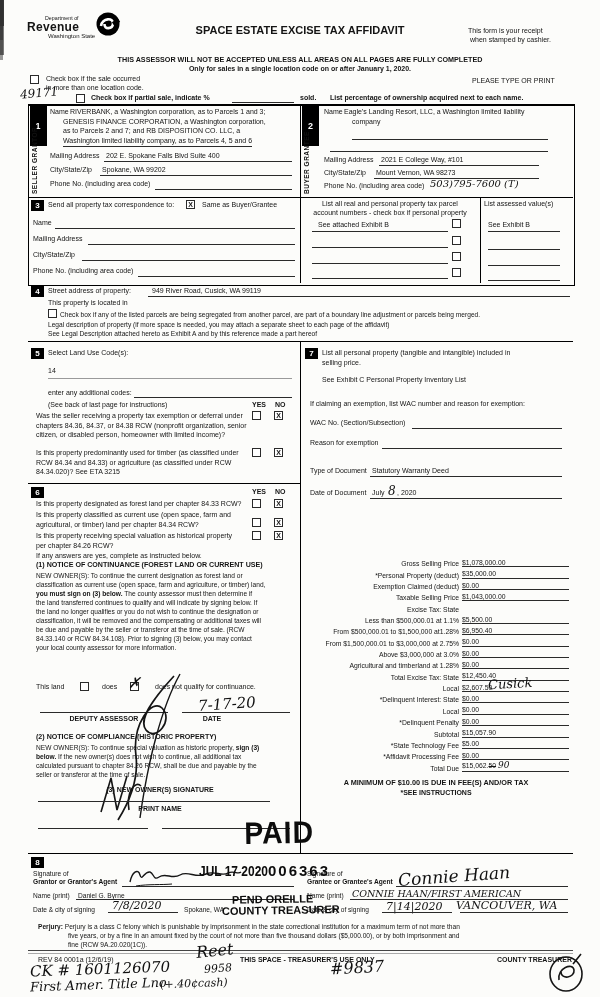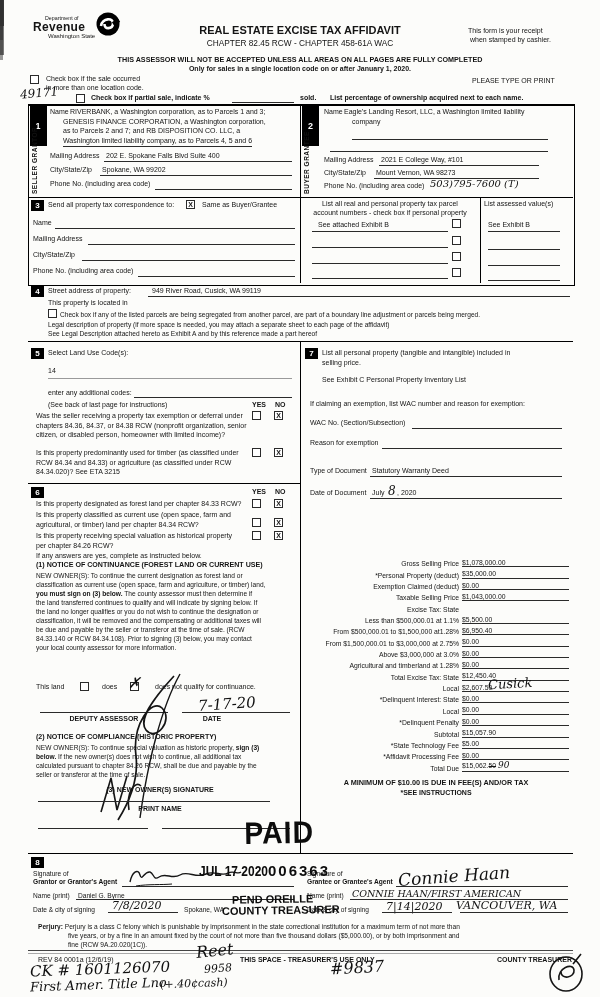--- a/index.html
+++ b/index.html
@@ -36,7 +36,7 @@
   <div class="abs" style="left:0;top:930;width:3px;height:30px;background:#333;opacity:.5"></div>
 
   <div class="abs t6" style="left:45;top:15px;left:45px;font-size:5.3px">Department of</div>
-  <div class="abs b" style="left:33px;top:20px;font-size:12px;letter-spacing:.3px">Revenue</div>
+  <div class="abs b" style="left:27px;top:20px;font-size:12px;letter-spacing:.3px">Revenue</div>
   <div class="abs" style="left:48px;top:33px;font-size:6px">Washington State</div>
   <div class="abs" style="left:95px;top:11px">
     <svg width="27" height="27" viewBox="0 0 27 27">

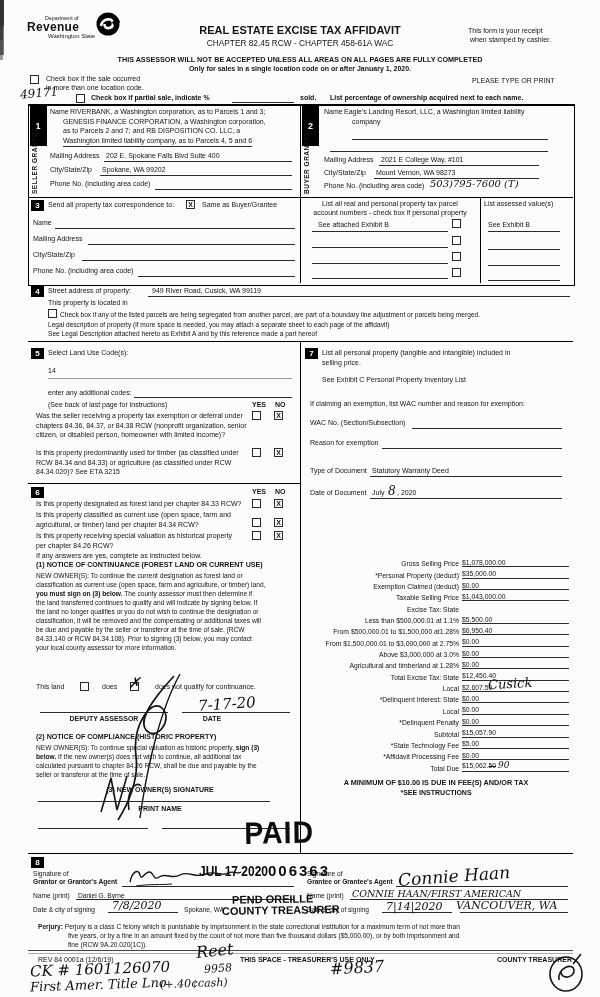--- a/index.html
+++ b/index.html
@@ -45,7 +45,7 @@
       <path d="M18,13 L24,9" stroke="#000" stroke-width="4"></path>
     </svg>
   </div>
-  <div class="abs b ctr" style="left:150px;top:24px;width:300px;font-size:11px">REAL ESTATE EXCISE TAX AFFIDAVIT</div>
+  <div class="abs b ctr" style="left:150px;top:24px;width:300px;font-size:11px">SPACE ESTATE EXCISE TAX AFFIDAVIT</div>
   <div class="abs ctr" style="left:150px;top:38px;width:300px;font-size:8.3px">CHAPTER 82.45 RCW - CHAPTER 458-61A WAC</div>
   <div class="abs t7" style="left:468px;top:27px">This form is your receipt</div>
   <div class="abs t7" style="left:470px;top:36px">when stamped by cashier.</div>

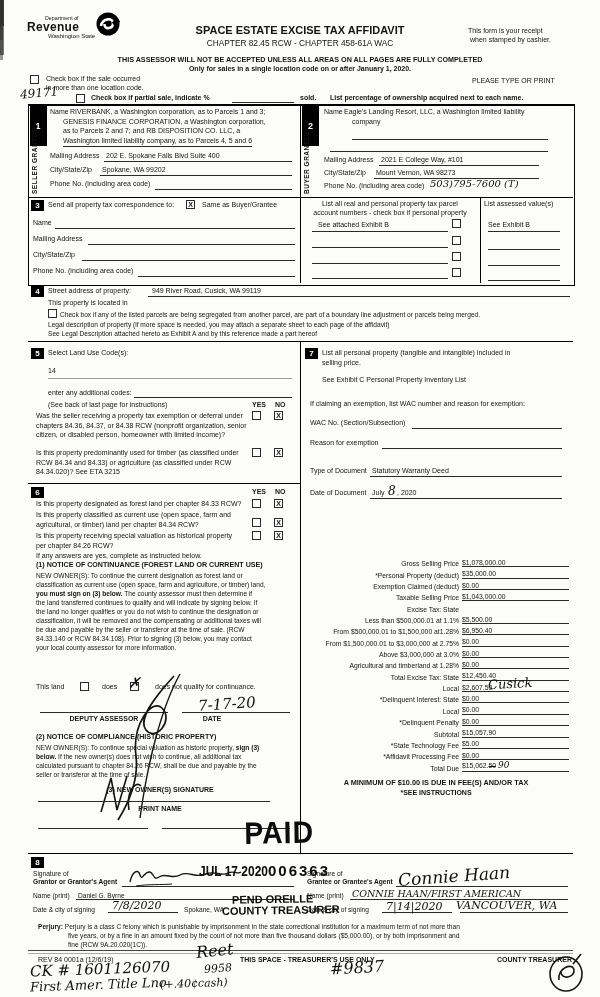--- a/index.html
+++ b/index.html
@@ -46,7 +46,6 @@
     </svg>
   </div>
   <div class="abs b ctr" style="left:150px;top:24px;width:300px;font-size:11px">SPACE ESTATE EXCISE TAX AFFIDAVIT</div>
-  <div class="abs ctr" style="left:150px;top:38px;width:300px;font-size:8.3px">CHAPTER 82.45 RCW - CHAPTER 458-61A WAC</div>
   <div class="abs t7" style="left:468px;top:27px">This form is your receipt</div>
   <div class="abs t7" style="left:470px;top:36px">when stamped by cashier.</div>
   <div class="abs b ctr" style="left:0;top:55px;width:600px;font-size:7.2px">THIS ASSESSOR WILL NOT BE ACCEPTED UNLESS ALL AREAS ON ALL PAGES ARE FULLY COMPLETED</div>

